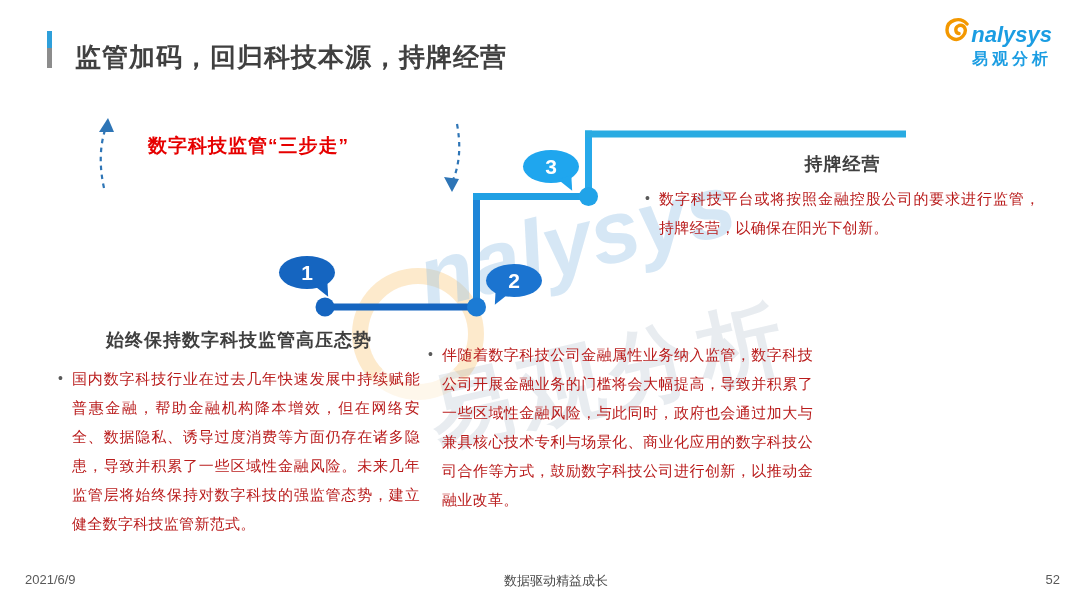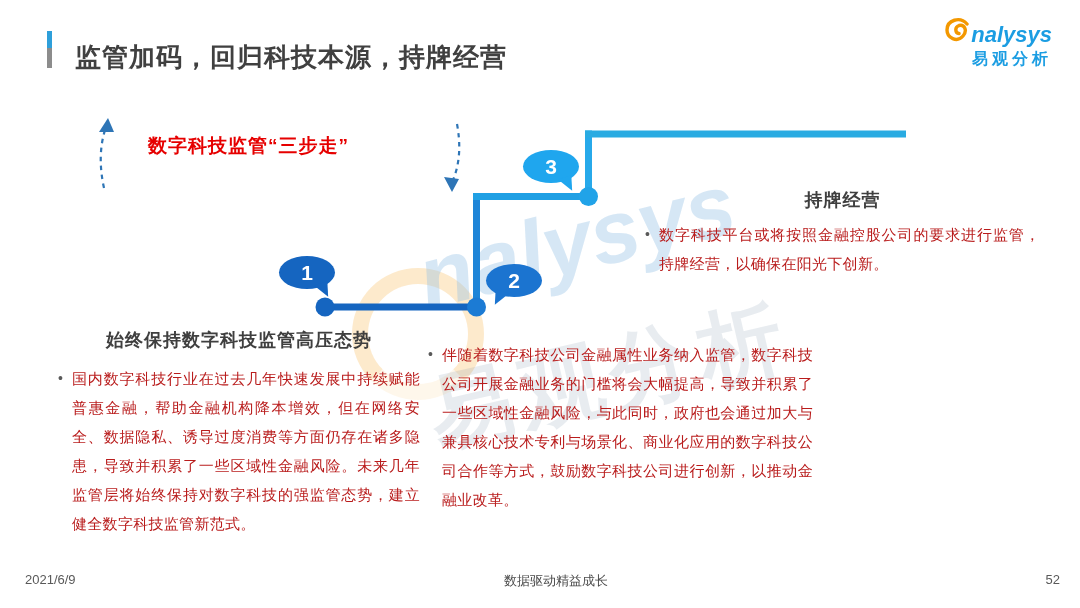--- a/index.html
+++ b/index.html
@@ -68,7 +68,7 @@
   .col .bullet-text{flex:1;margin:0;font-size:15px;line-height:29px;color:#b91c1c;letter-spacing:0.3px;text-align:justify;}
   .col-left{left:58px;top:328px;width:362px;}
   .col-mid{left:428px;top:328px;width:385px;}
-  .col-right{left:645px;top:152px;width:395px;margin-top:36px;}
+  .col-right{left:645px;top:152px;width:395px;}
   .col-right .bullet-row{margin-top:8px;}
 
   

